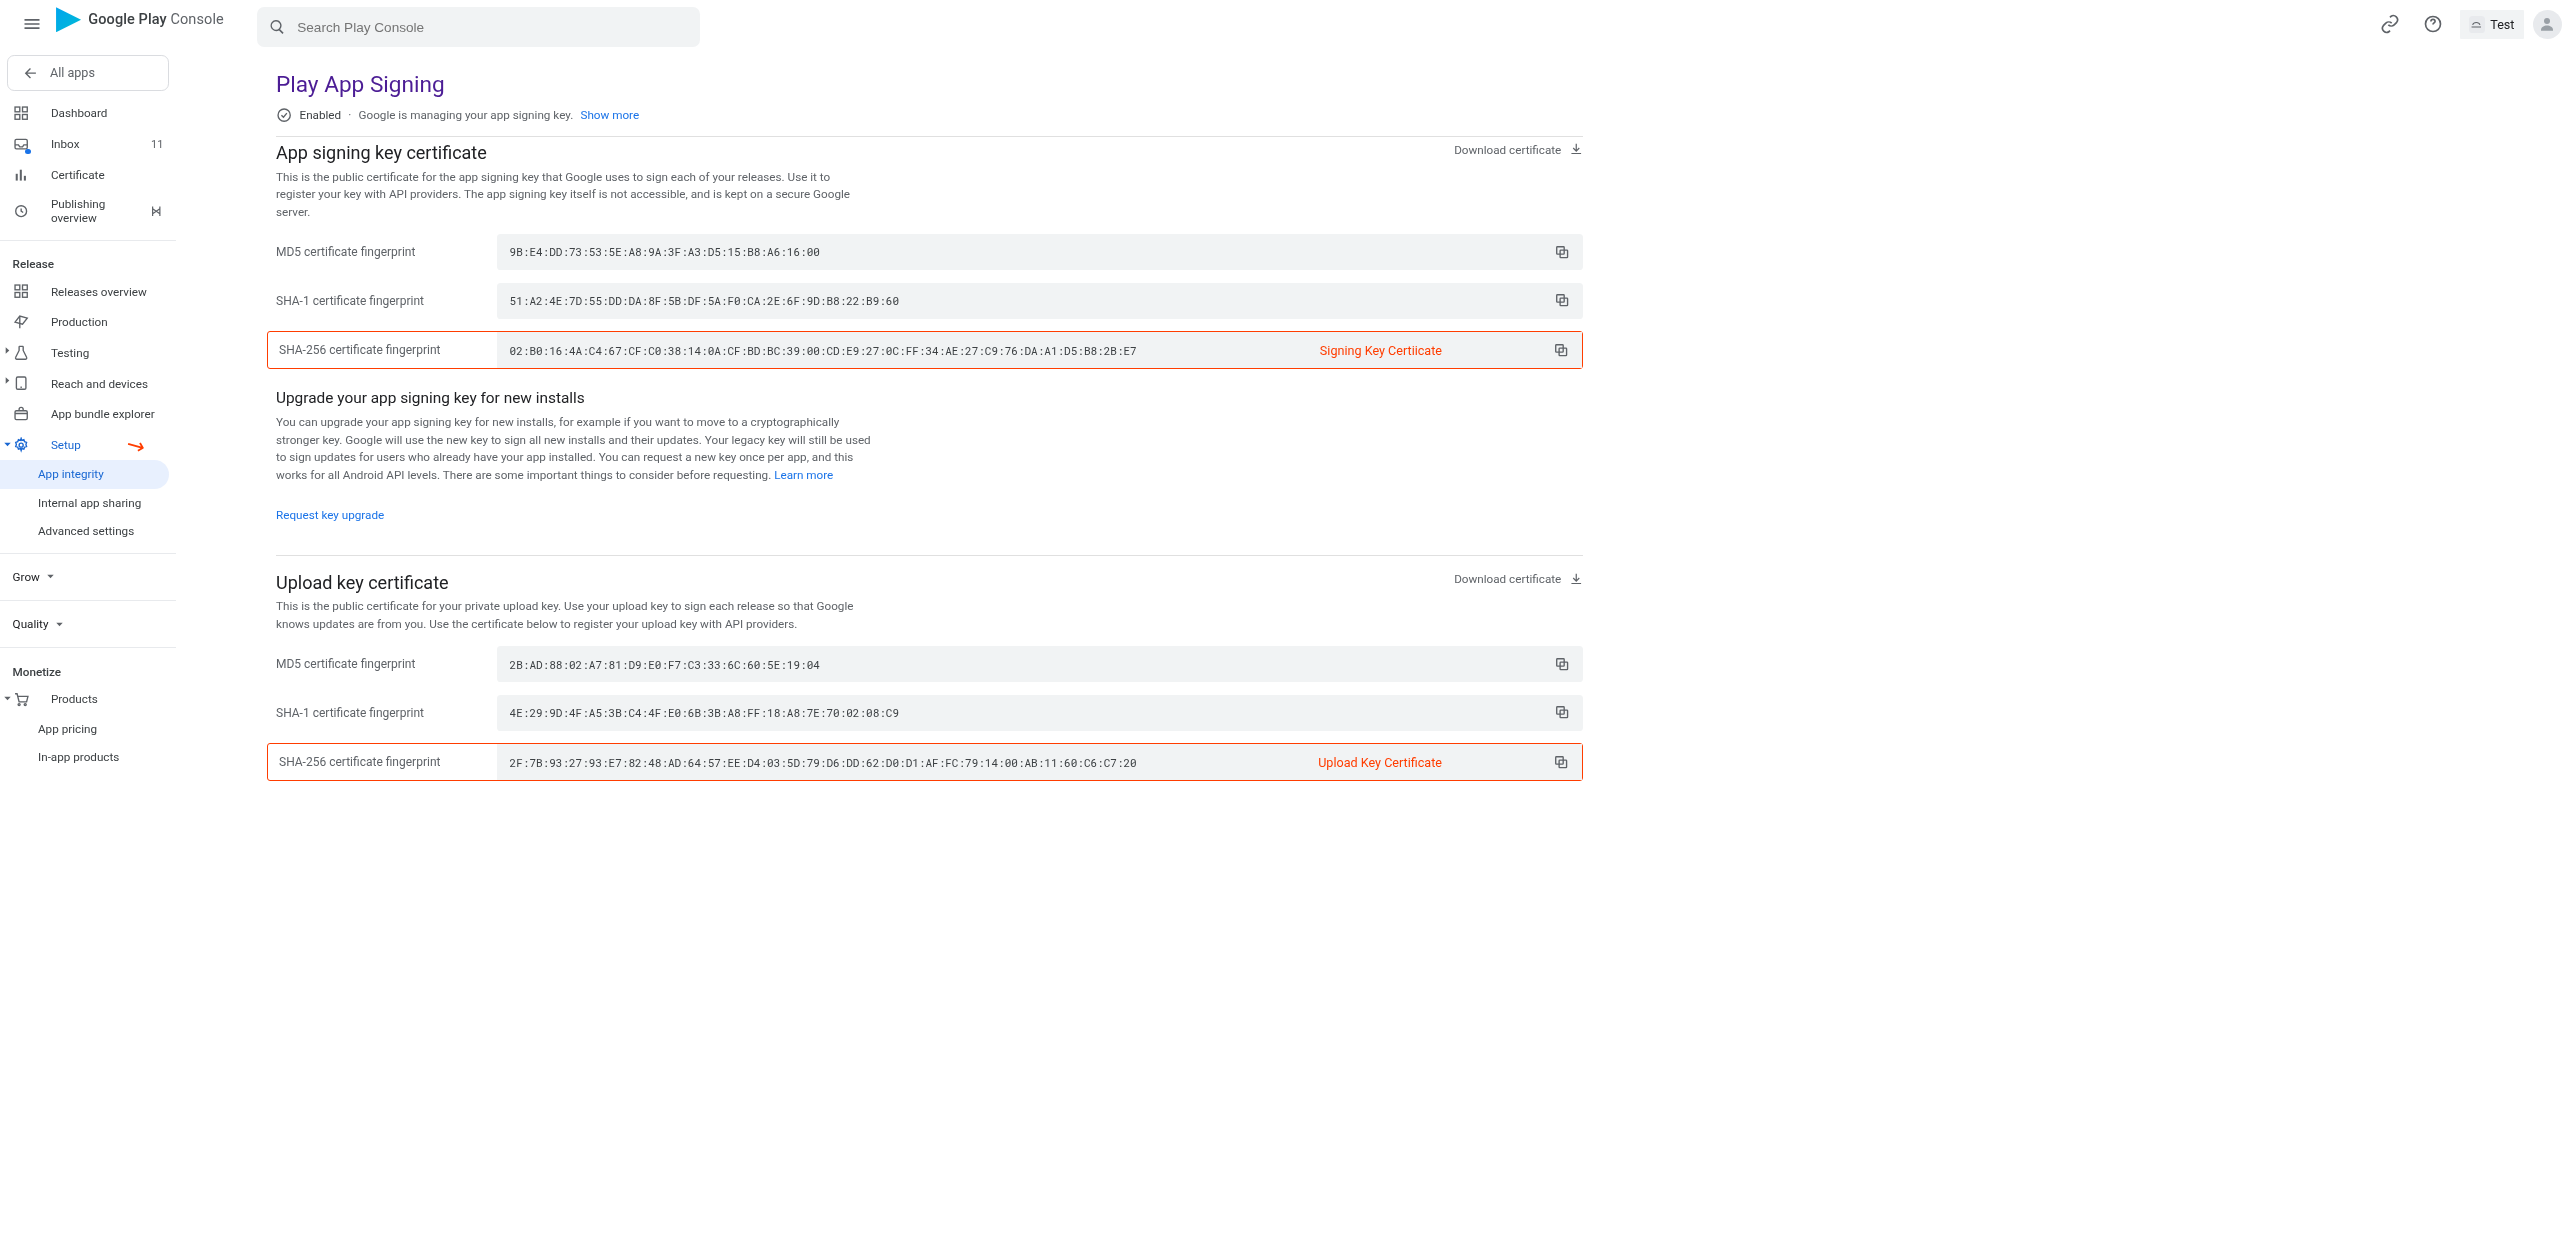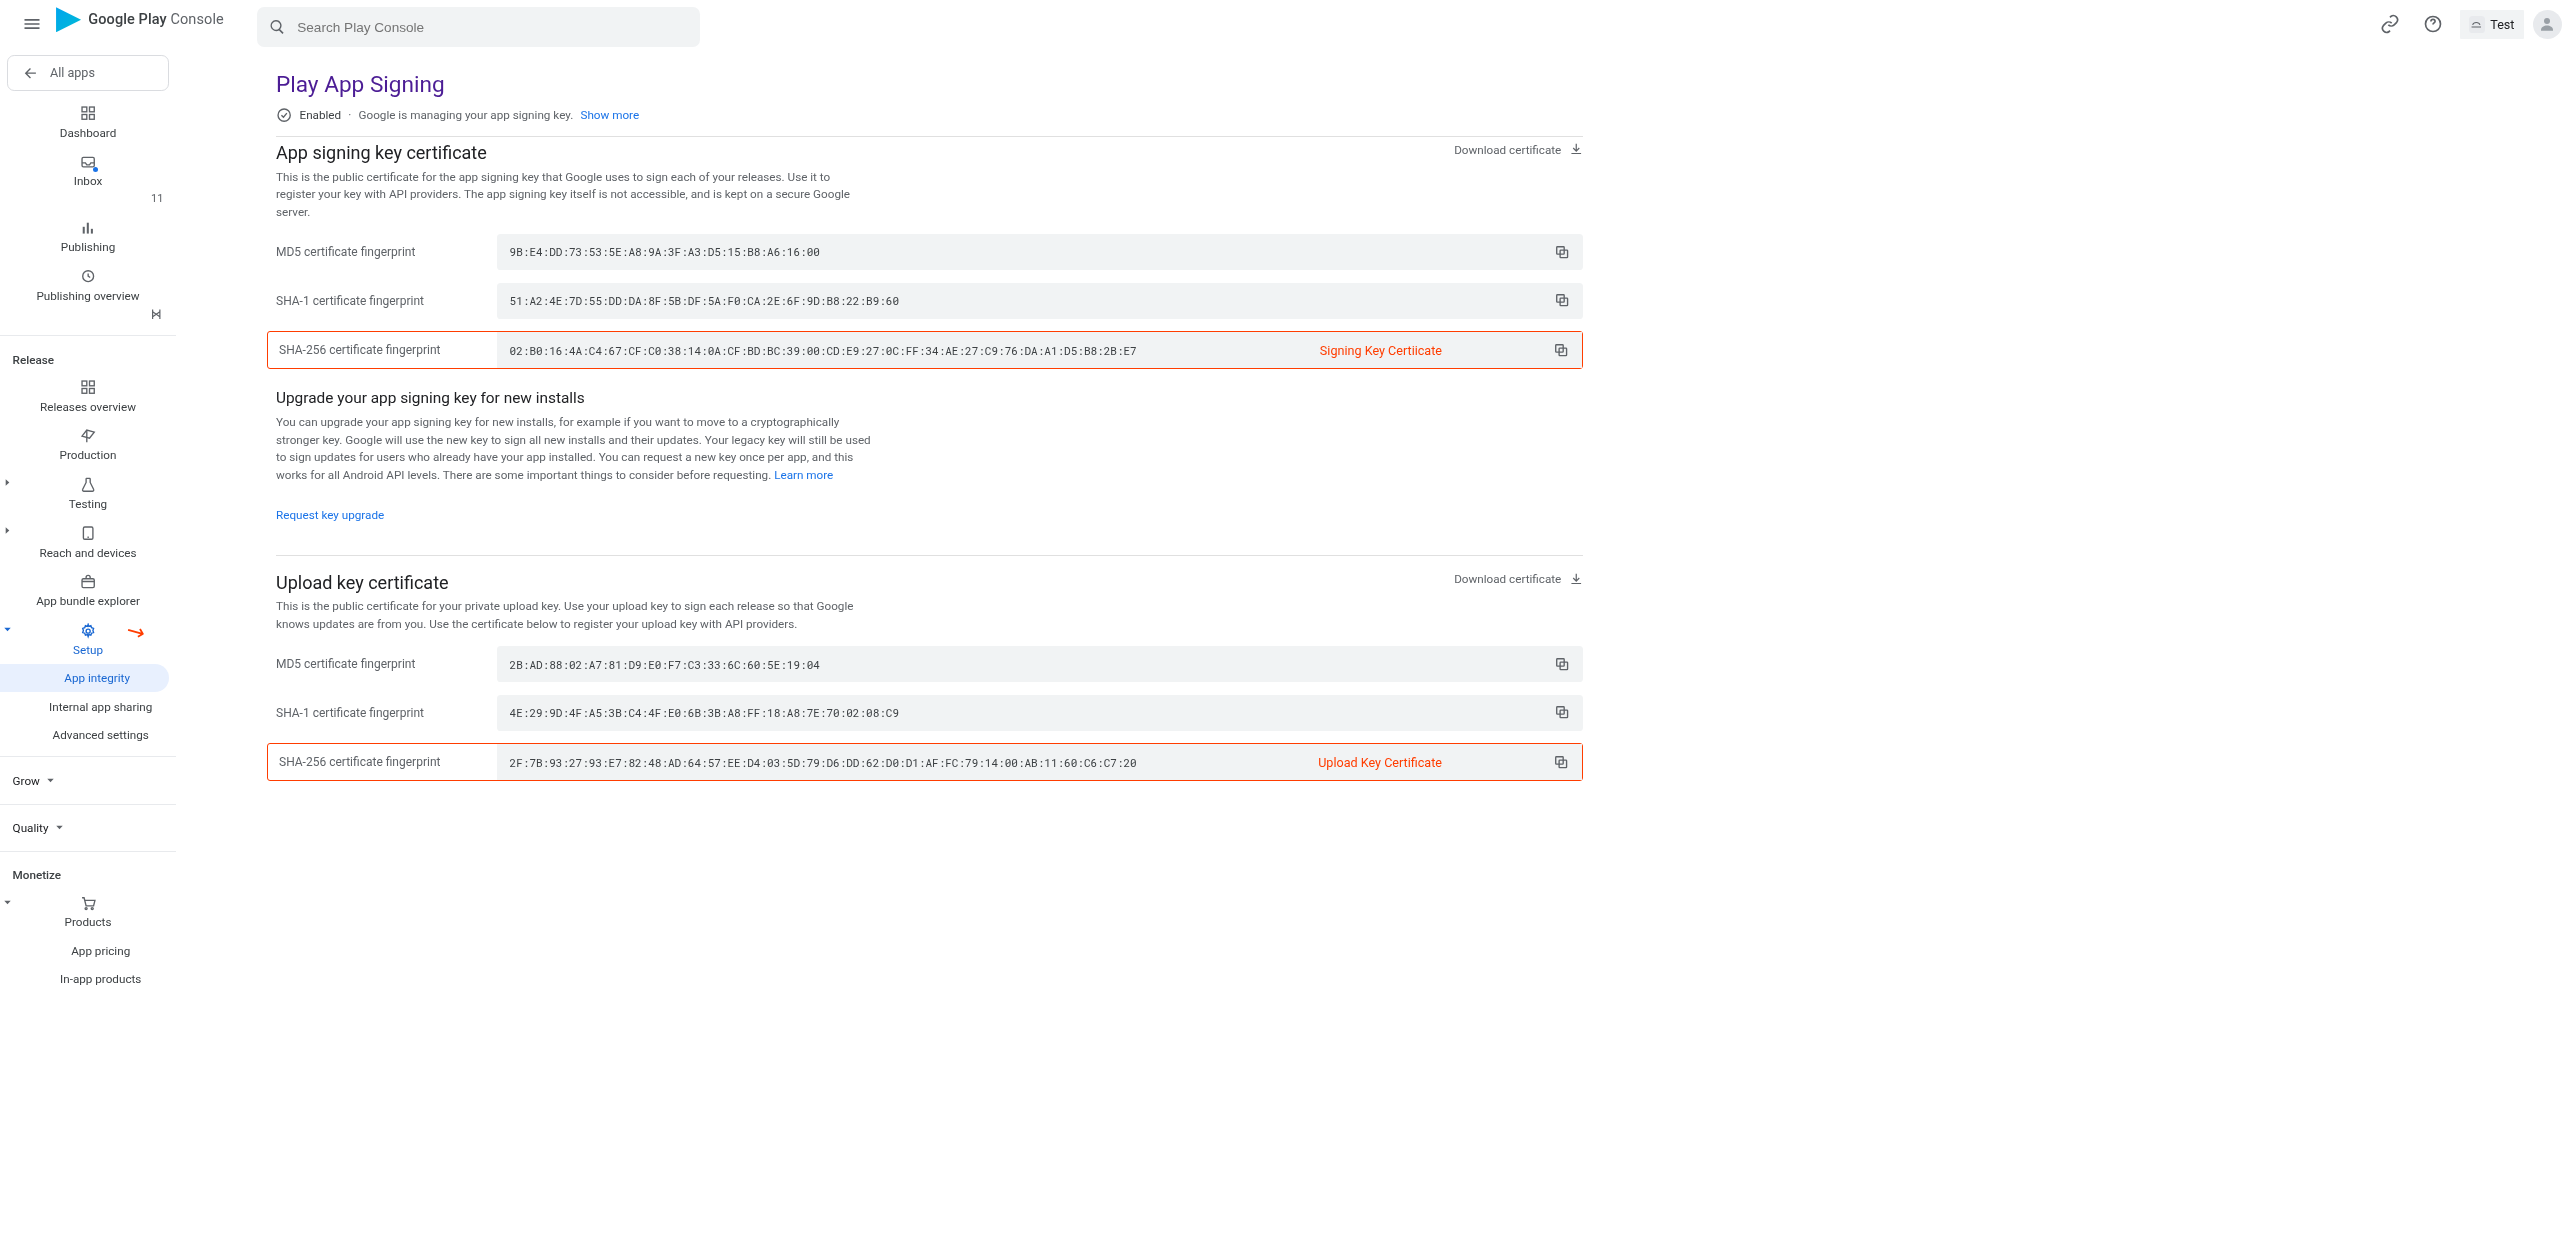--- a/index.html
+++ b/index.html
@@ -26,7 +26,7 @@
 .sidebar { width:177px; border-right:0.9px solid #fff; flex-shrink:0; padding-top:3.6px; }
 .allapps-wrap { padding:0 7.2px 7.2px 7.2px; }
 .allapps { display:flex; align-items:center; border:0.9px solid #dadce0; border-radius:7.2px; padding:9px 14.5px; cursor:pointer; gap:11px; color:#5f6368;}
-.sb-item { display:flex; align-items:center; padding:7.2px 12.6px; cursor:pointer; gap:4px; color:#3c4043; font-size:11.7px;flex-direction:column;}
+.sb-item { display:flex; align-items:center; padding:7.2px 12.6px; cursor:pointer; gap:22px; color:#3c4043; font-size:11.7px;}
 .sb-item .sbi { width:16.3px; display:flex; justify-content:center; color:#5f6368;}
 .sb-item .endicon { margin-left:auto; color:#5f6368; }
 .sb-item .badge { margin-left:auto; font-size:11px; color:#5f6368;}

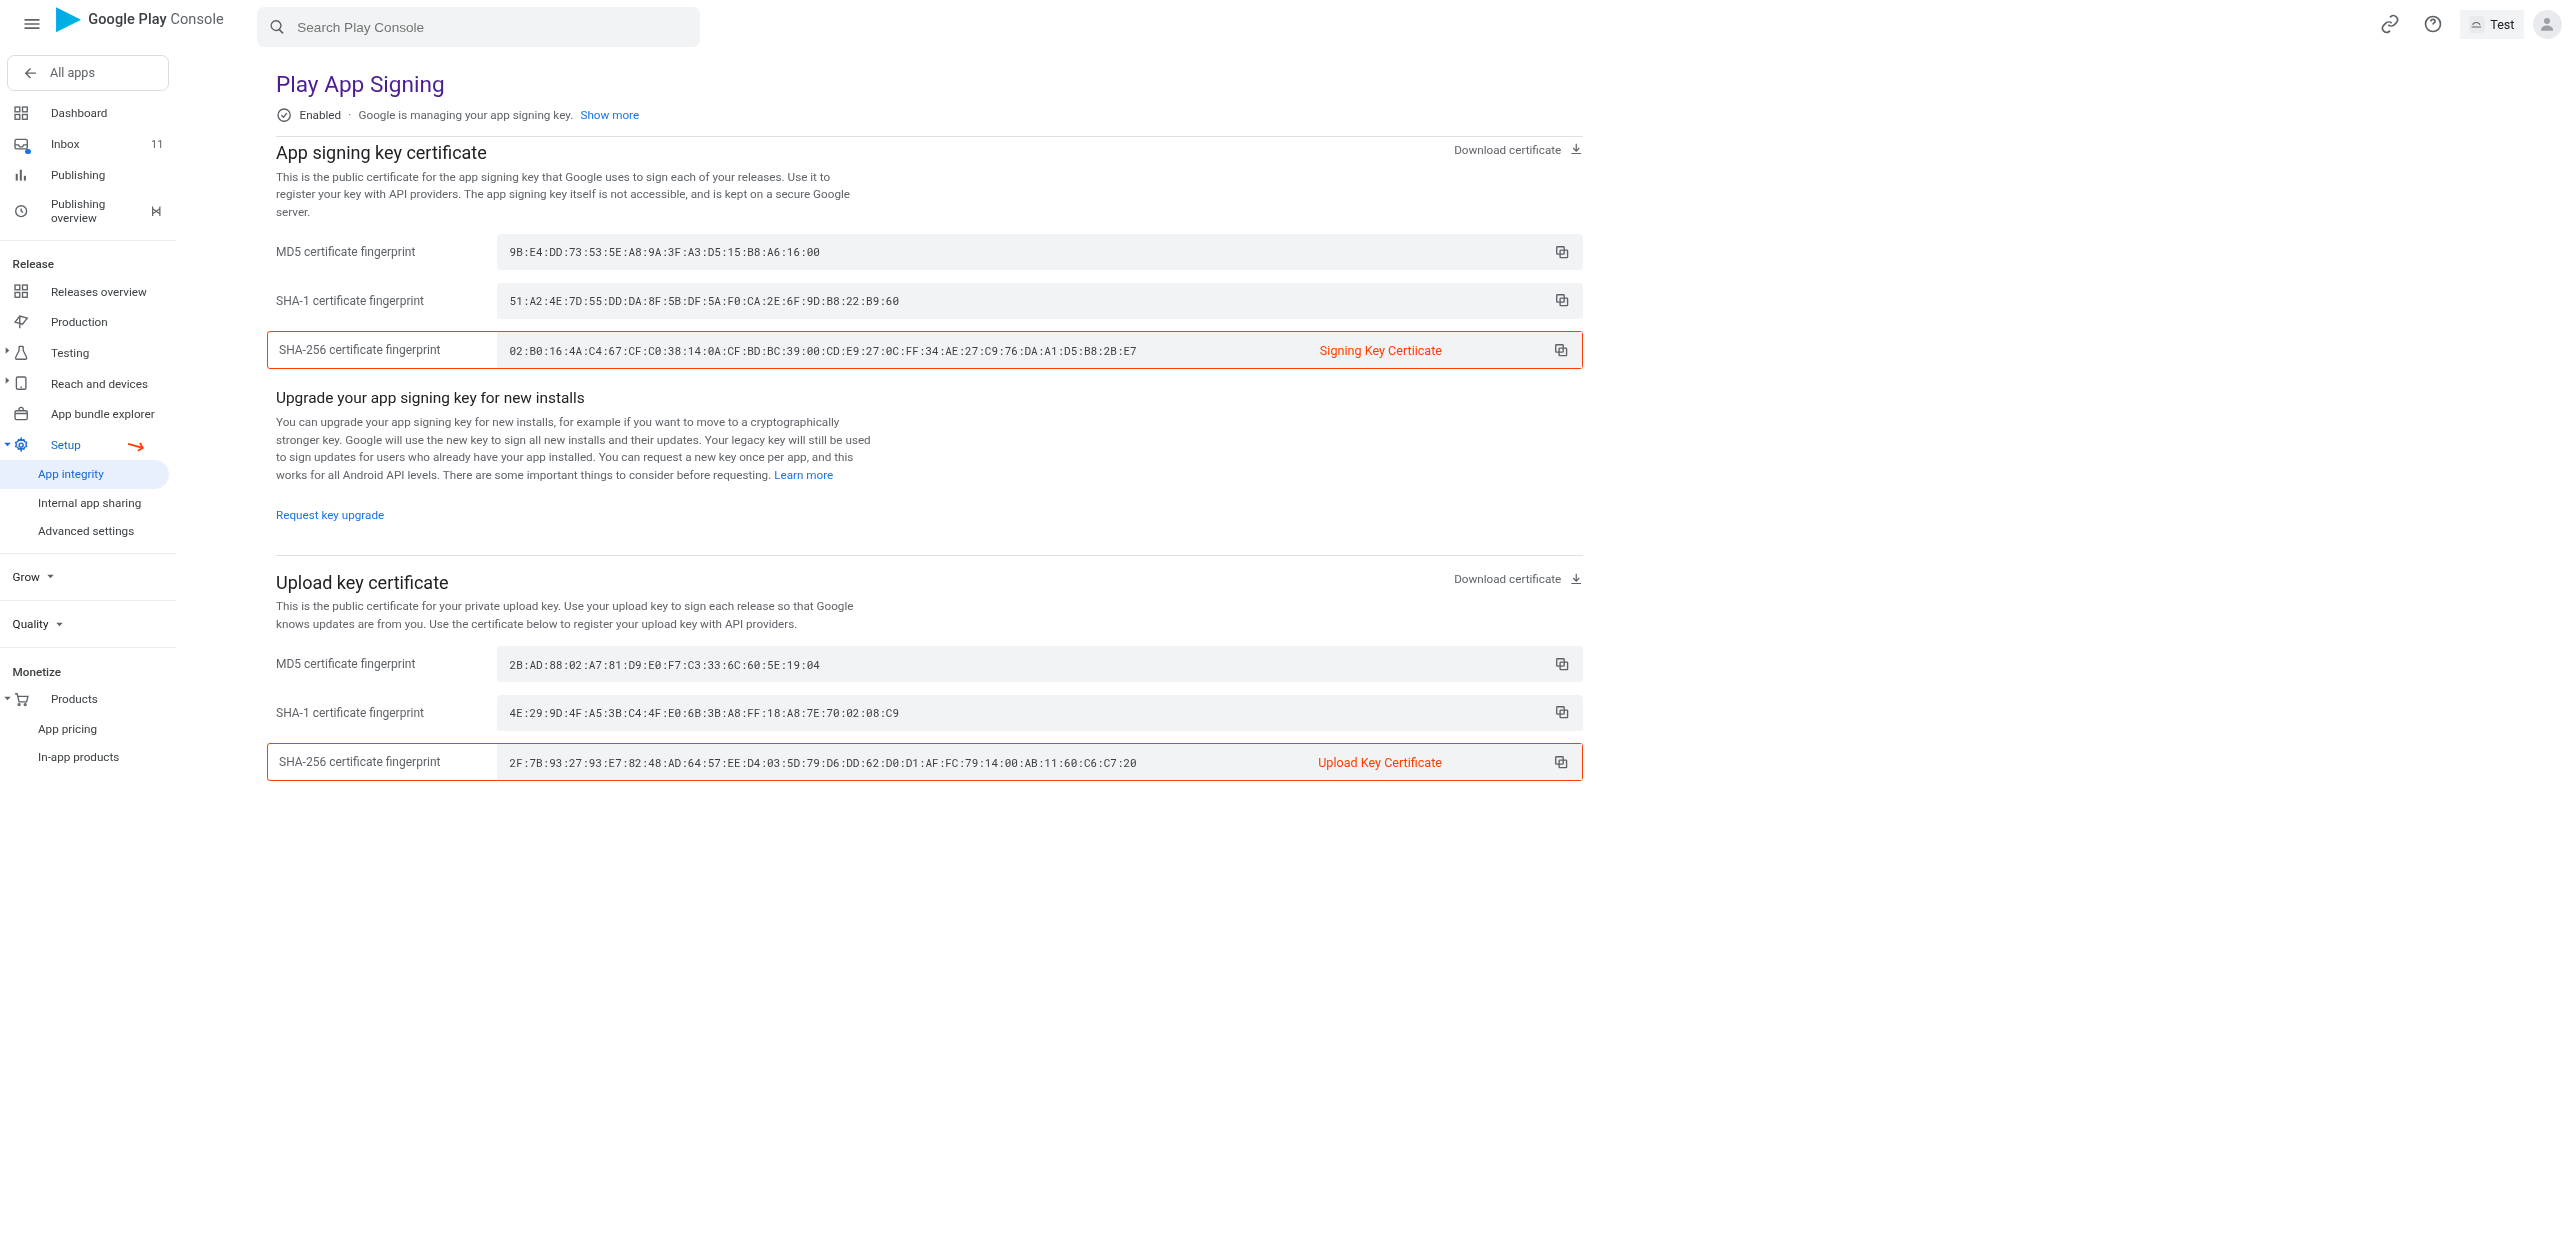--- a/index.html
+++ b/index.html
@@ -155,7 +155,7 @@
             <rect x="16" y="13" width="3" height="7"></rect>
           </svg>
         </span>
-      <span>Publishing</span>
+      <span>Certificate</span>
     </div>
     <div class="sb-item">
       <span class="sbi">

